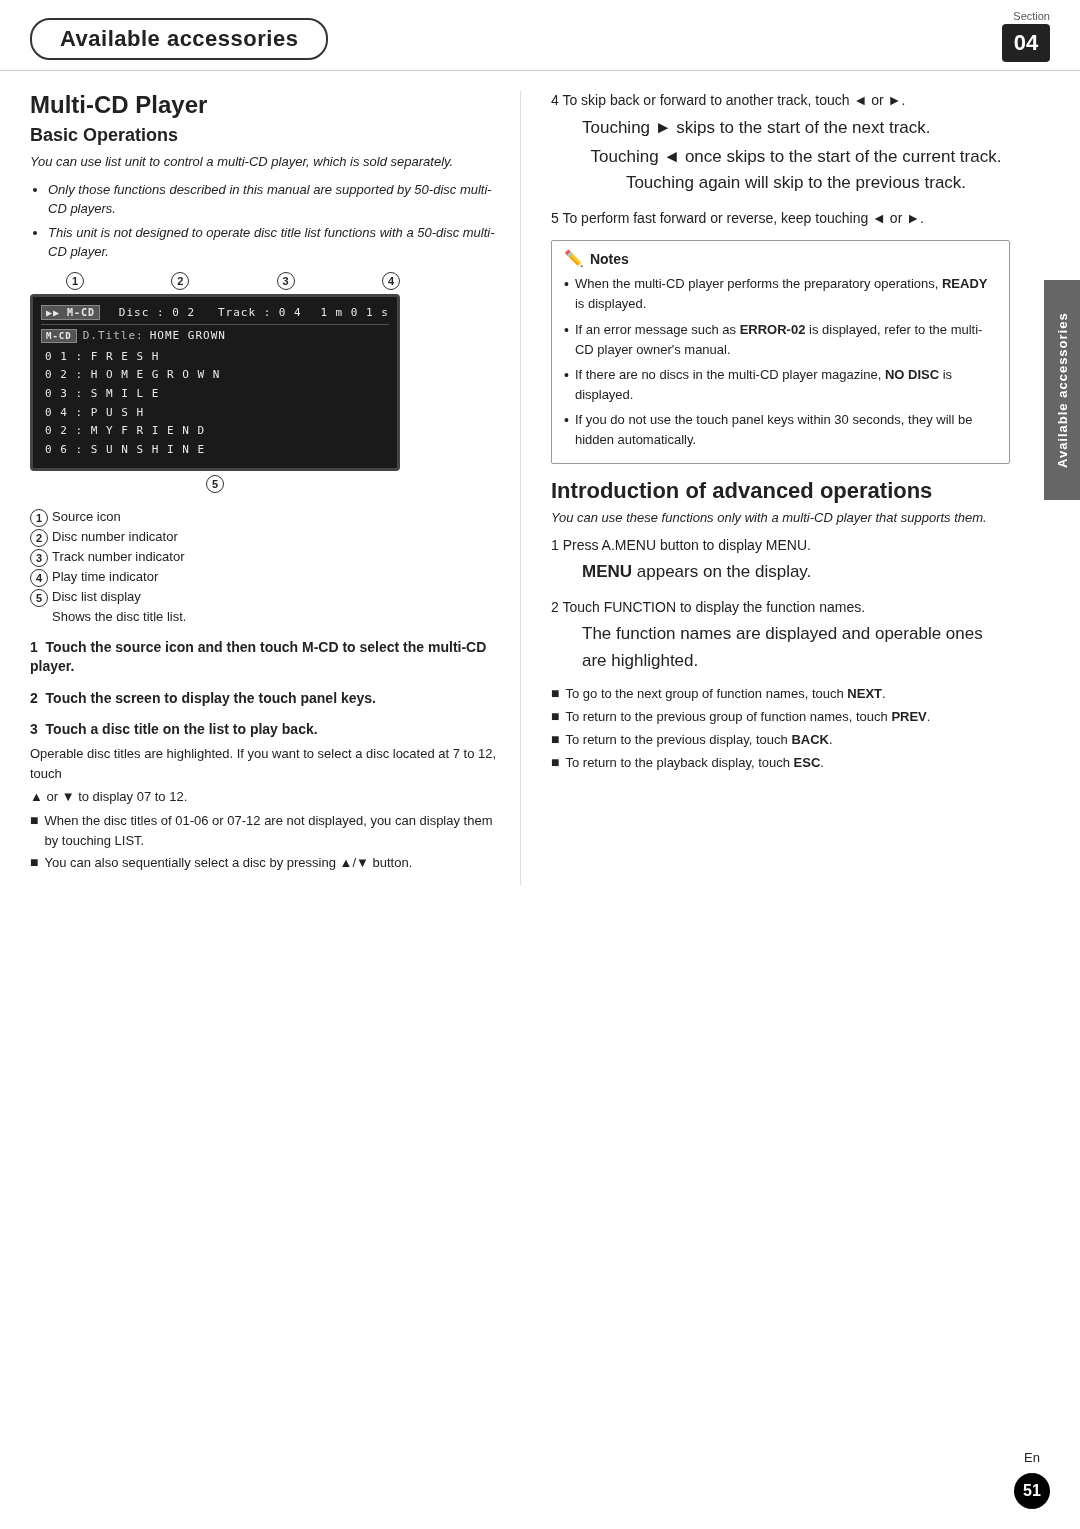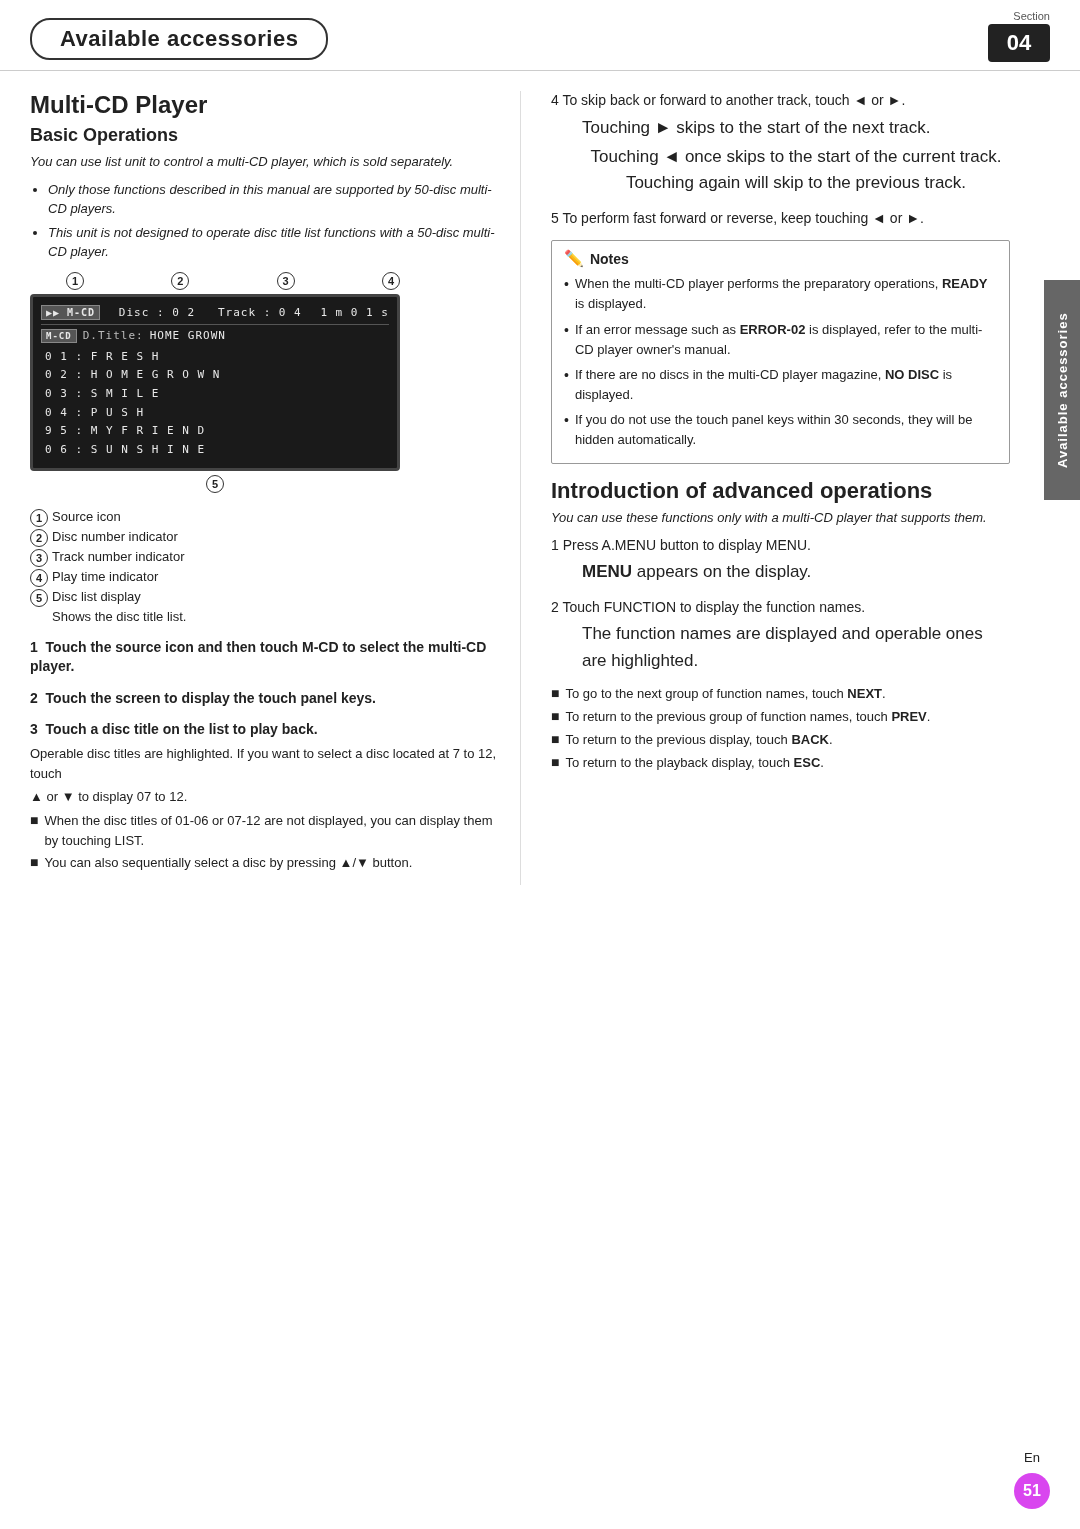--- a/index.html
+++ b/index.html
@@ -49,7 +49,7 @@
       color: #fff;
       font-size: 22px;
       font-weight: bold;
-      width: 62px;
+      width: 48px;
       height: 38px;
       display: flex;
       align-items: center;

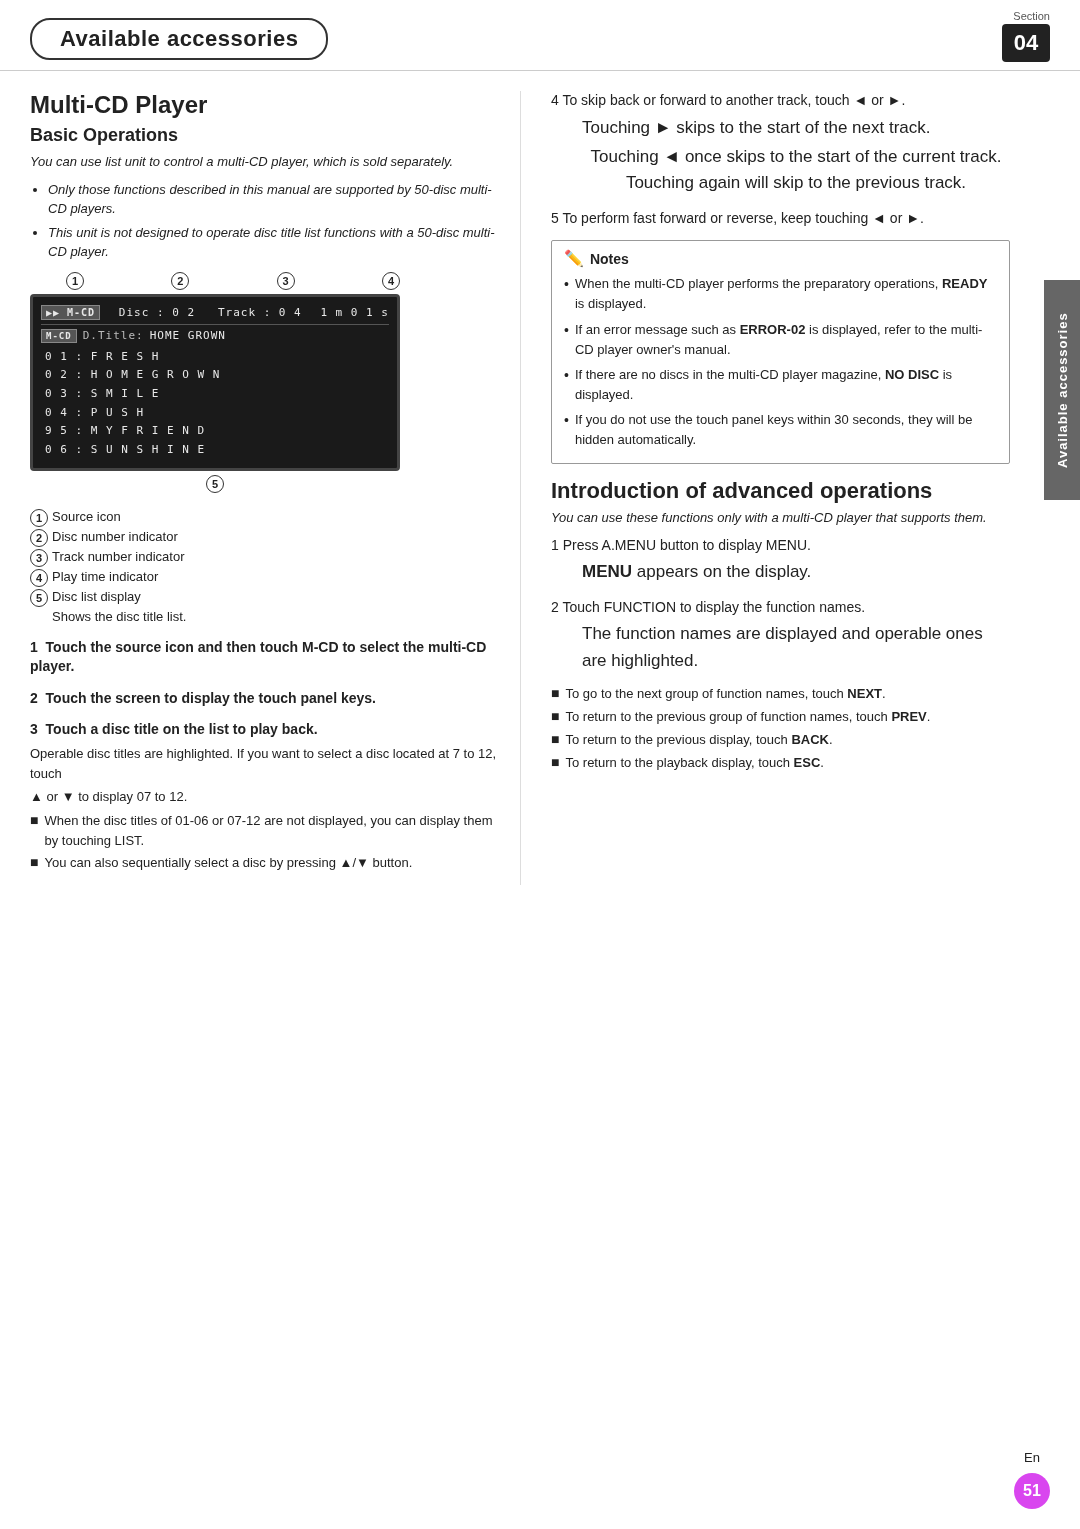--- a/index.html
+++ b/index.html
@@ -388,7 +388,7 @@
           <div class="screen-list-item">0 2 : H O M E   G R O W N</div>
           <div class="screen-list-item">0 3 : S M I L E</div>
           <div class="screen-list-item">0 4 : P U S H</div>
-          <div class="screen-list-item">9 5 : M Y   F R I E N D</div>
+          <div class="screen-list-item">0 2 : M Y   F R I E N D</div>
           <div class="screen-list-item">0 6 : S U N S H I N E</div>
         </div>
       </div>

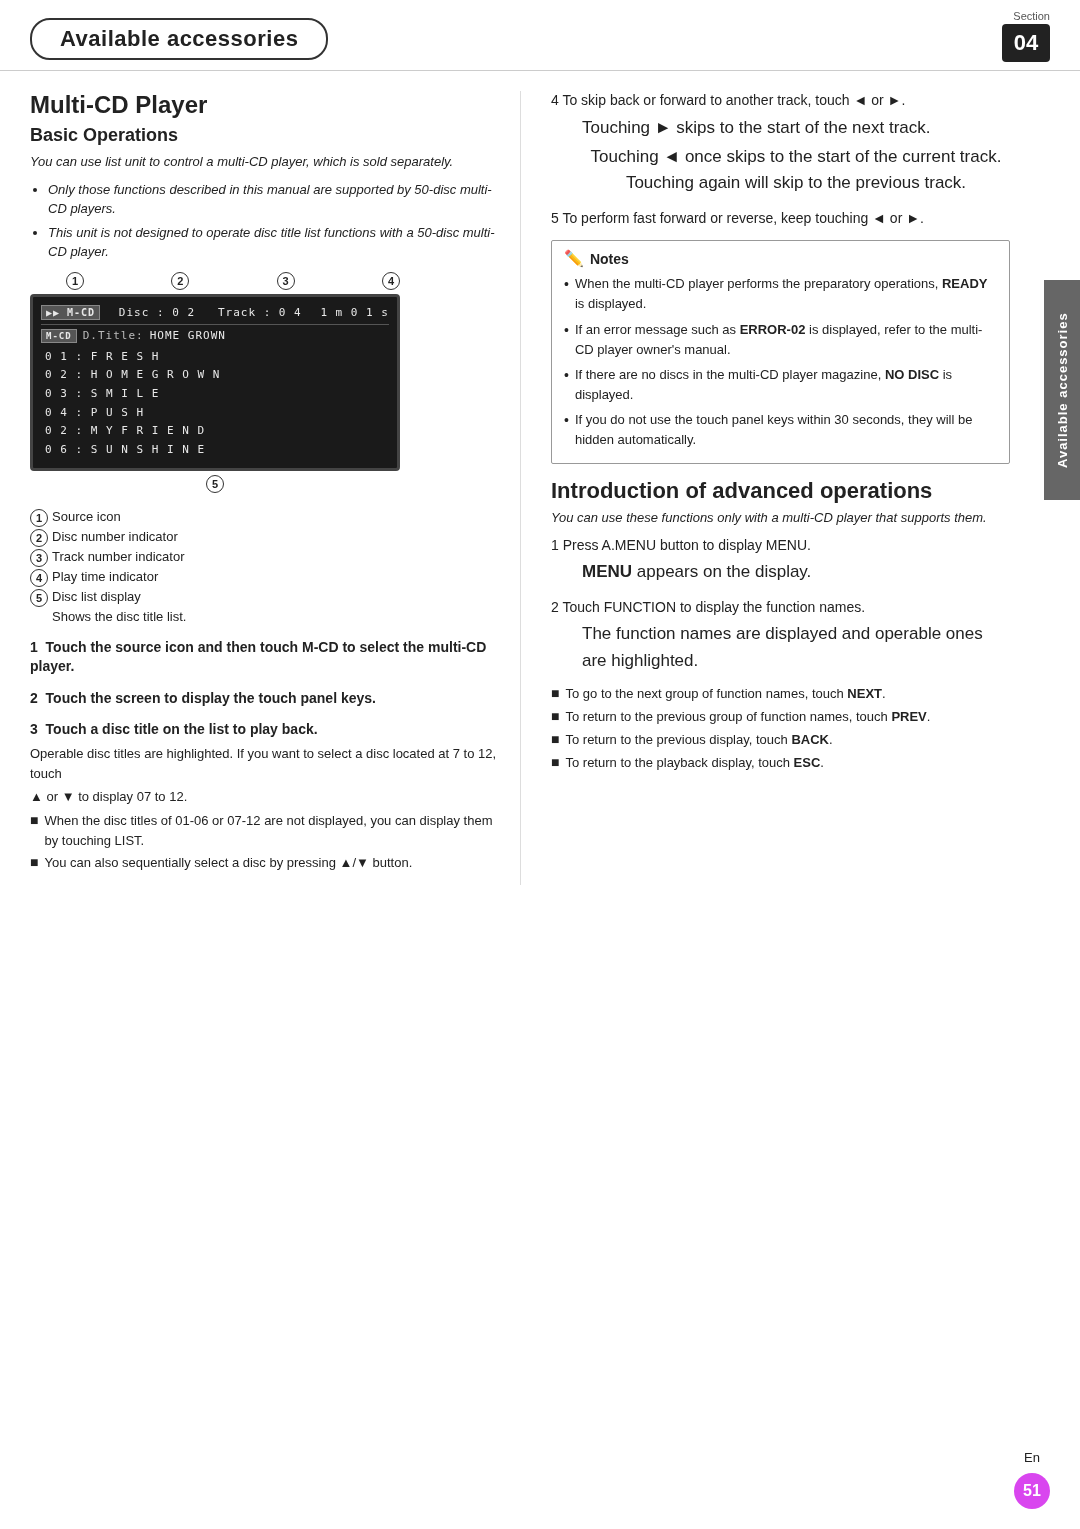--- a/index.html
+++ b/index.html
@@ -301,7 +301,7 @@
       font-size: 13px;
     }
     .footer-num {
-      background: #d946ef;
+      background: #000000;
       color: #fff;
       border-radius: 50%;
       width: 36px;

